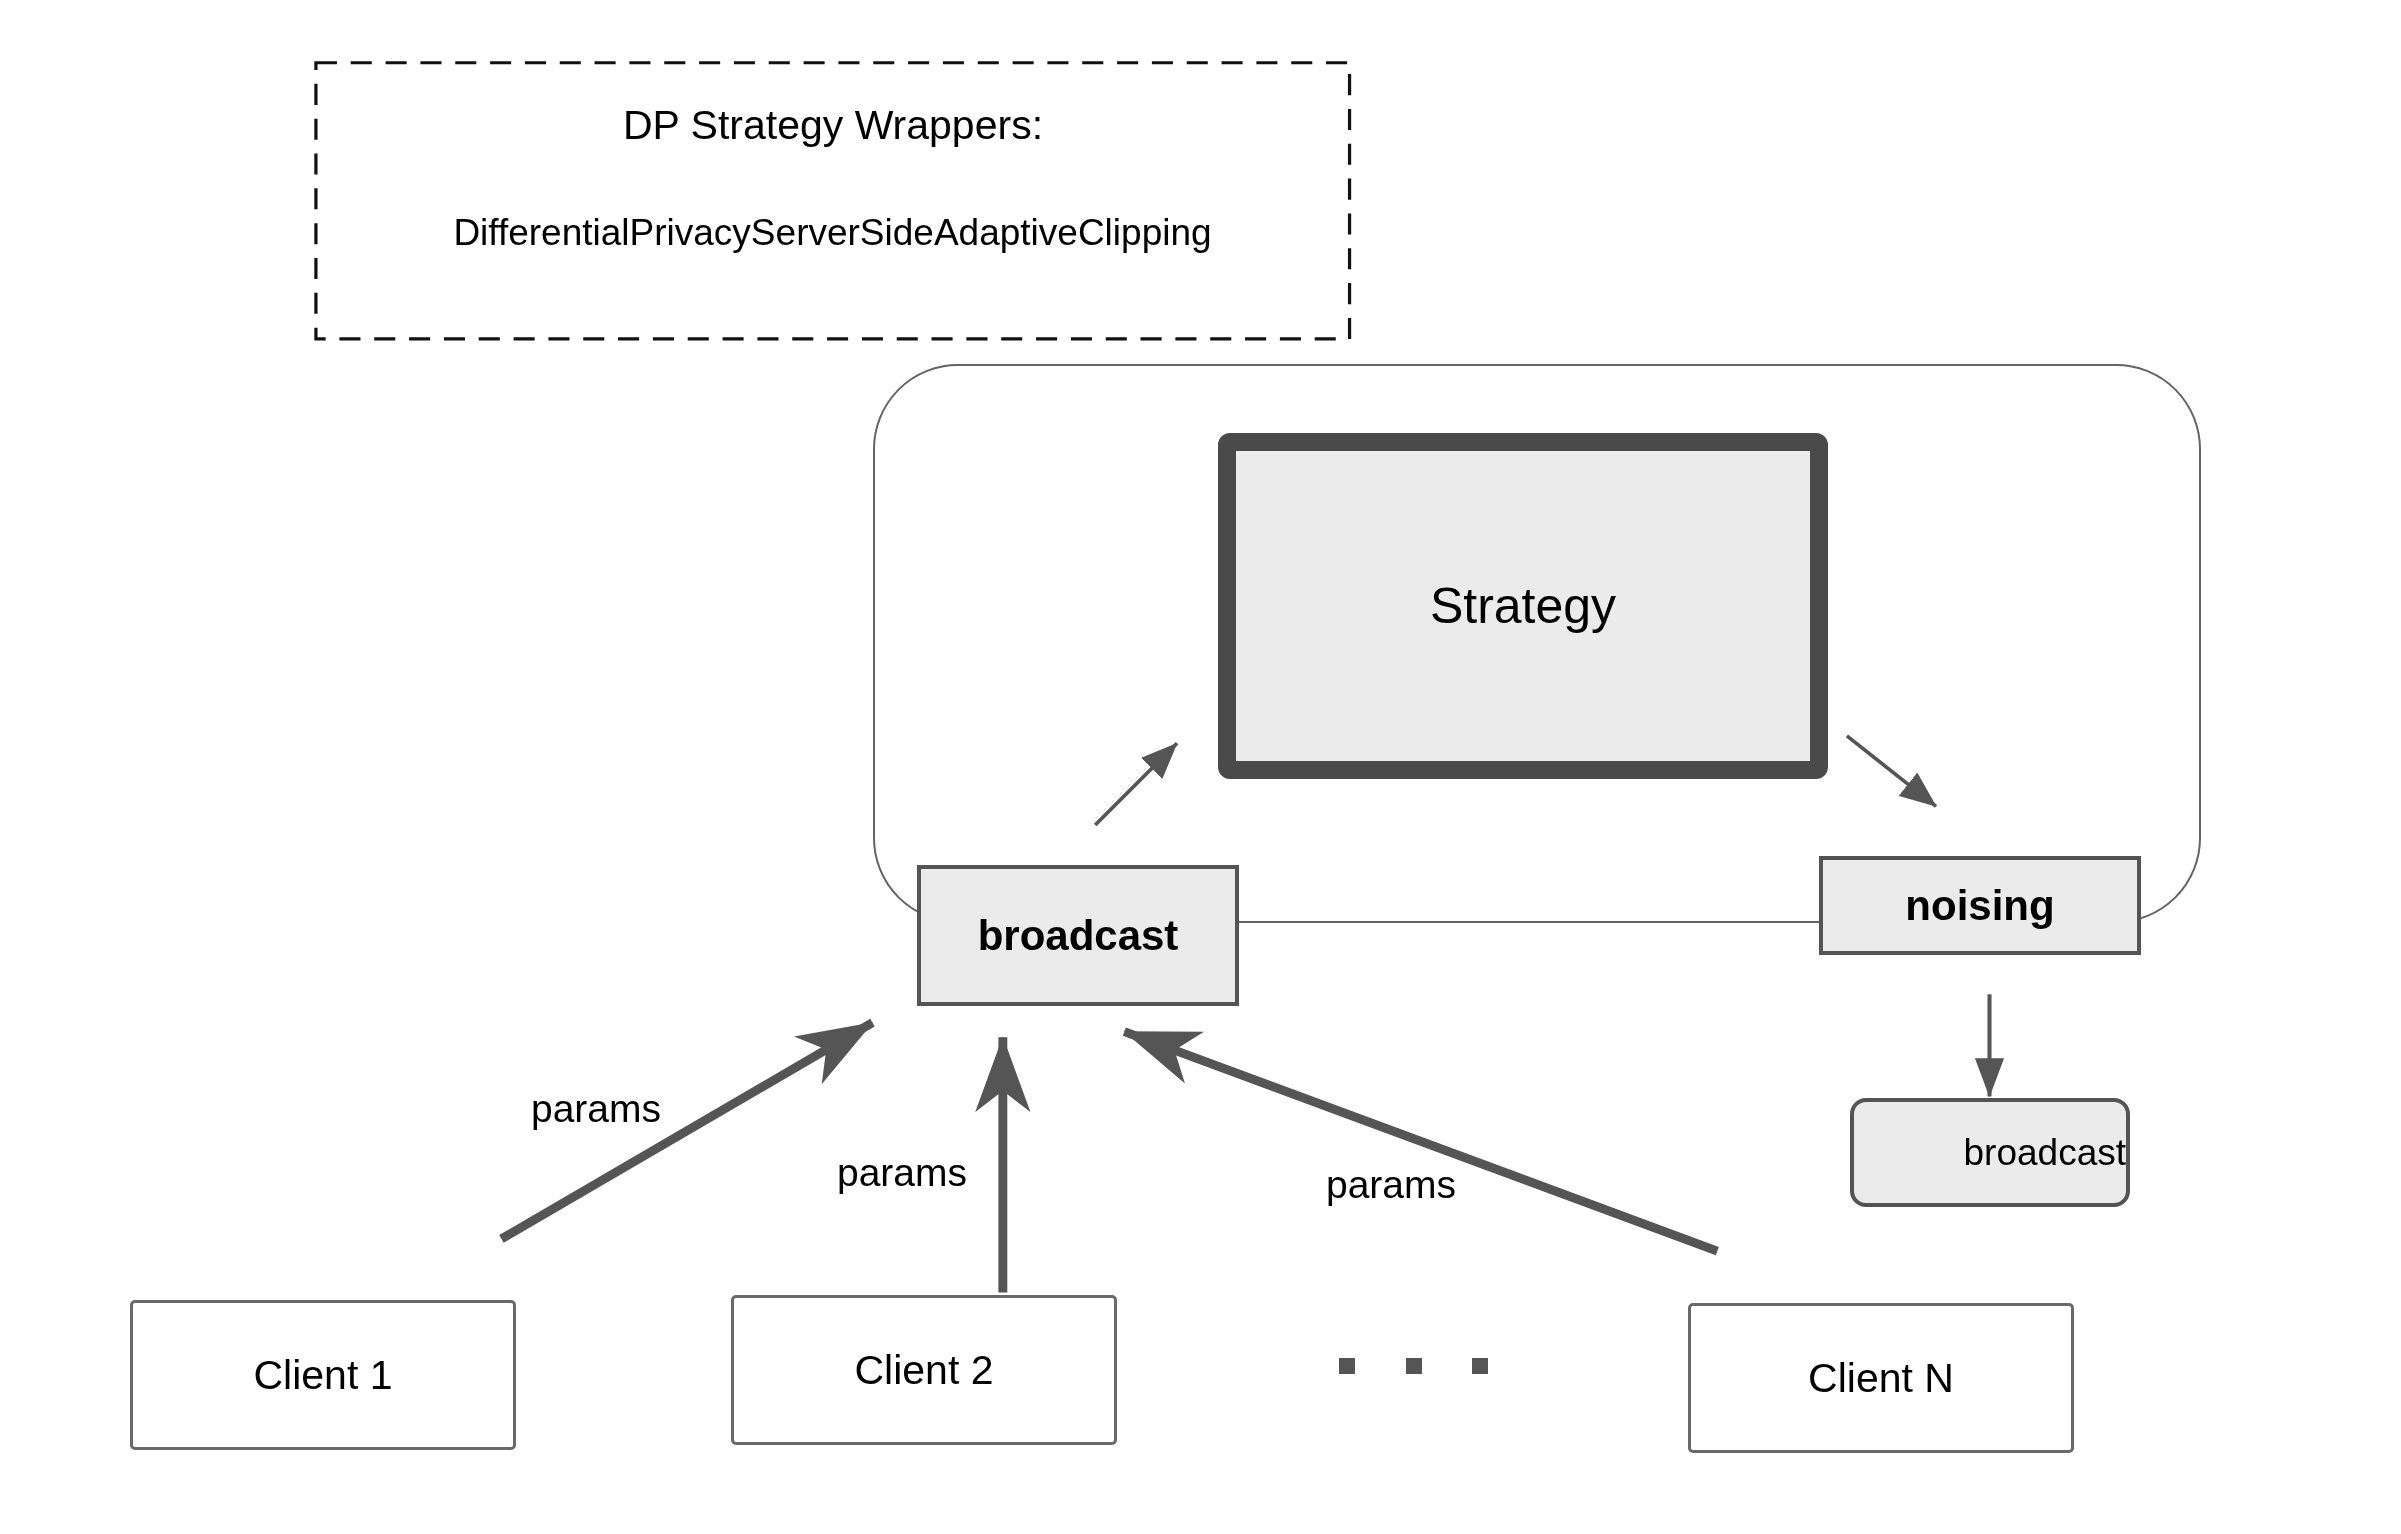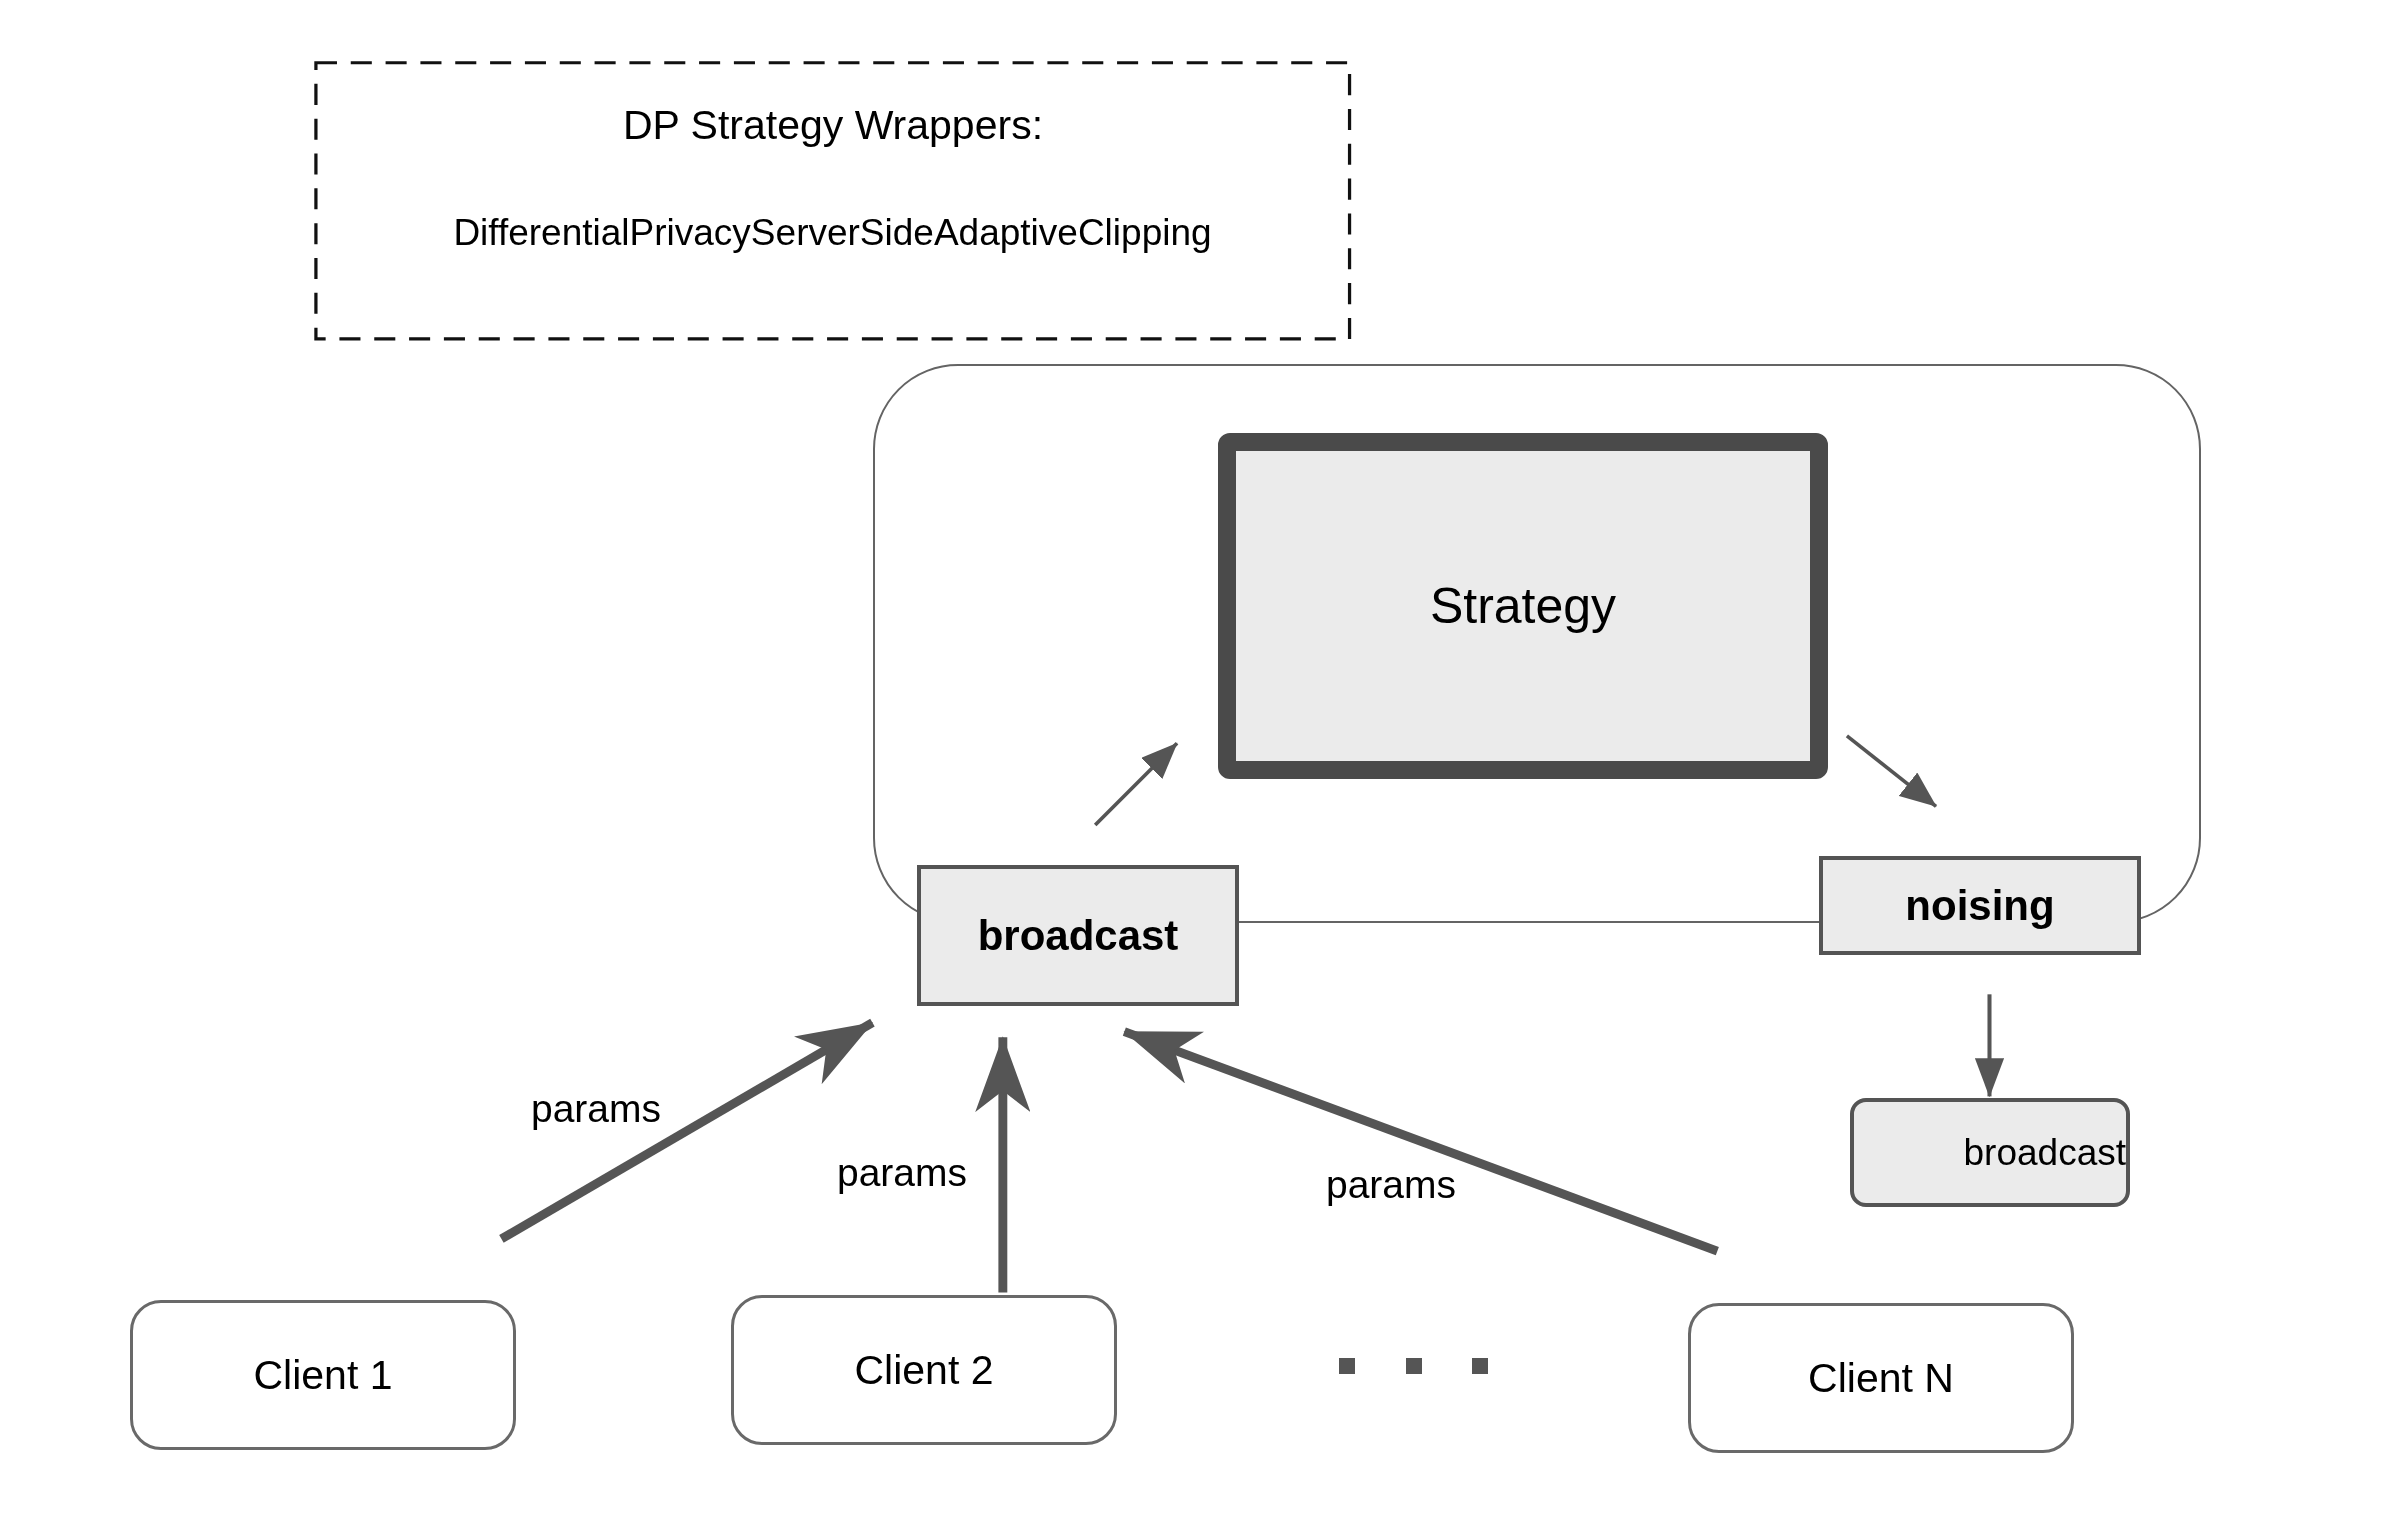--- a/index.html
+++ b/index.html
@@ -62,7 +62,7 @@
   
   .client-box{
     width:386px;height:150px;background:#fff;
-    border:3.2px solid var(--client-border);border-radius:31px;font-size:41px;
+    border:3.2px solid var(--client-border);border-radius:5px;font-size:41px;
   }
   #client-1{left:130px;top:1300px;}
   #client-2{left:731px;top:1295px;}

